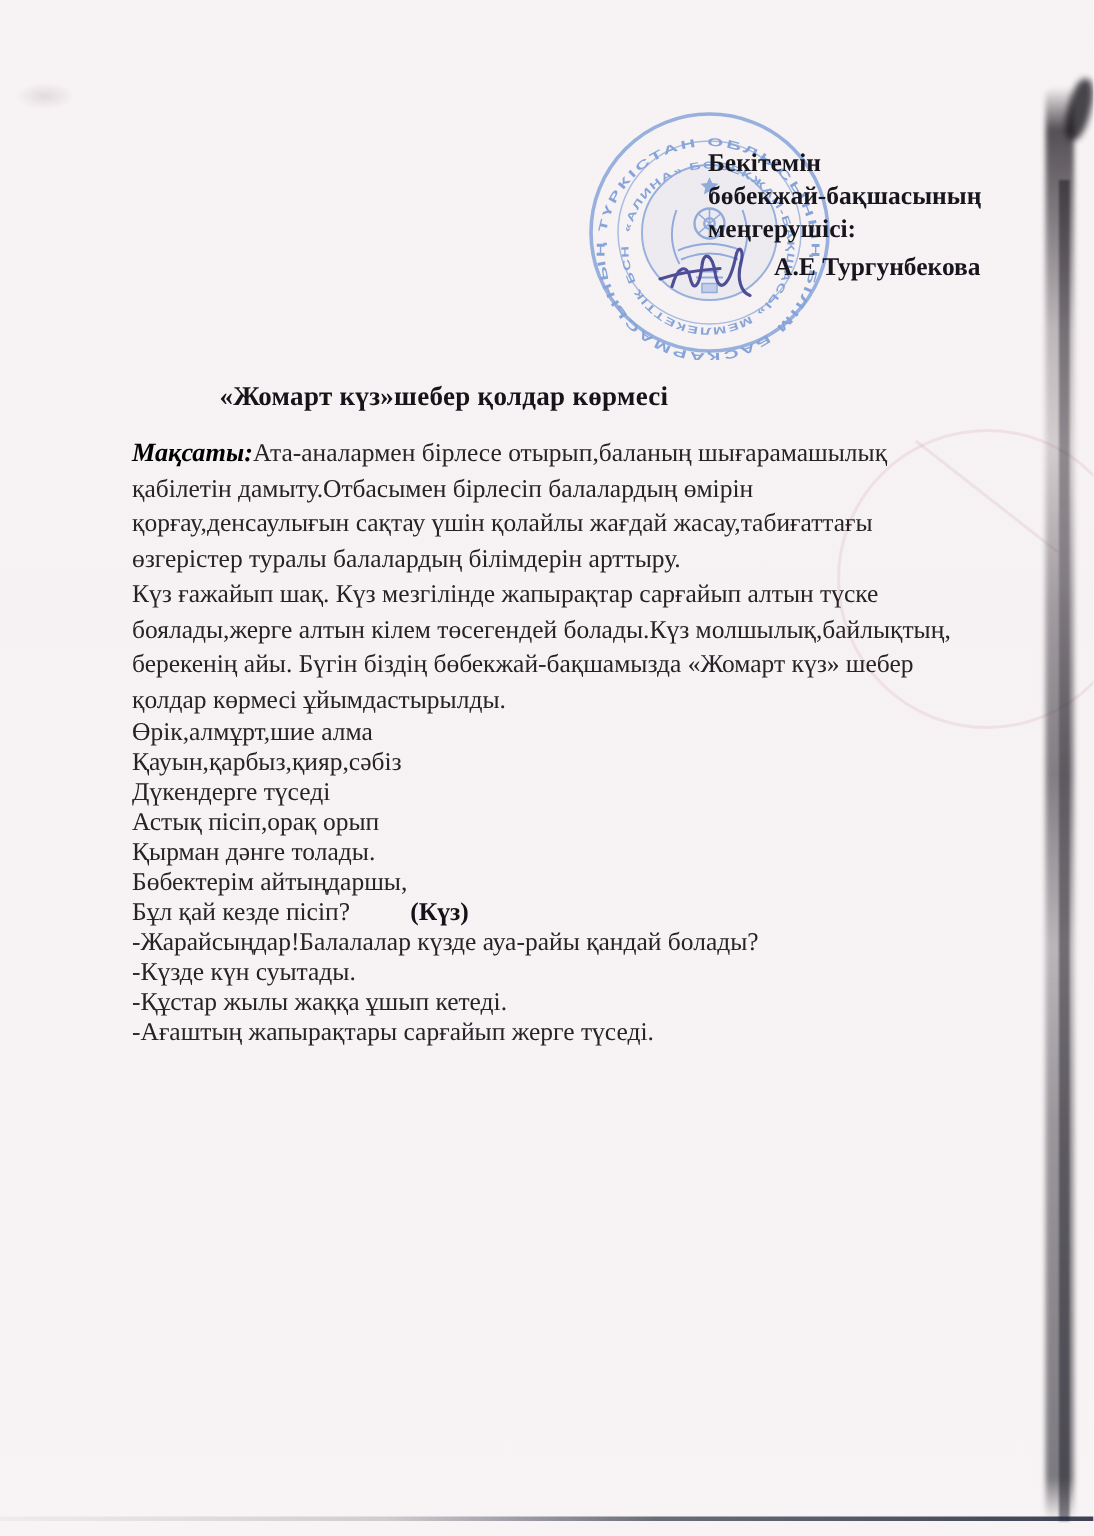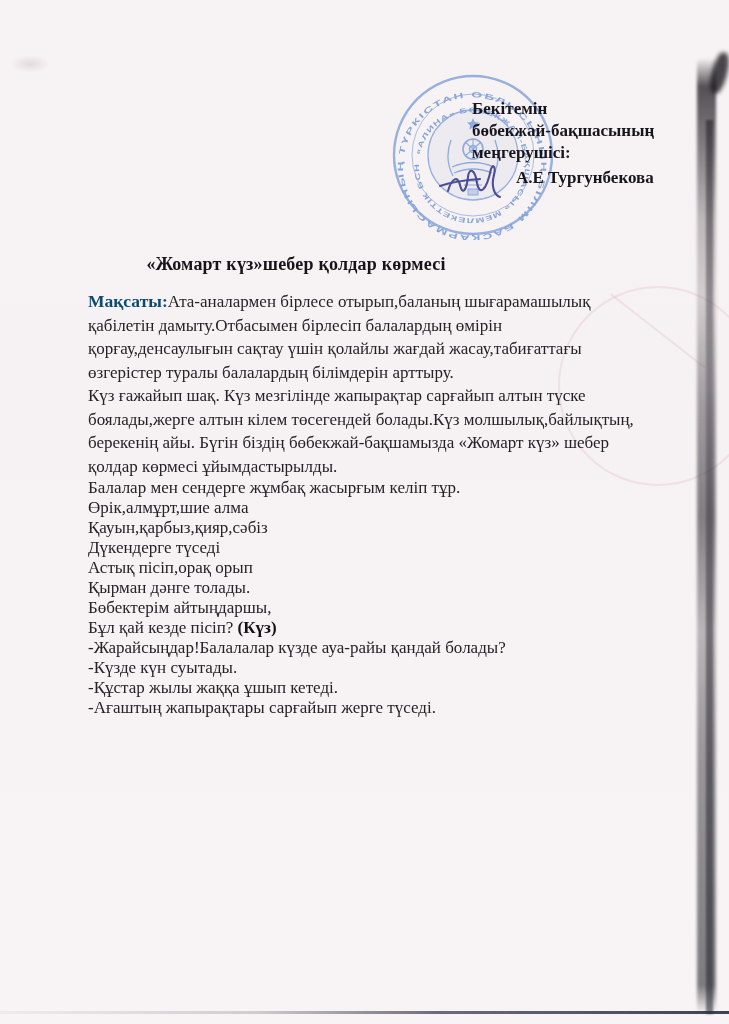--- a/index.html
+++ b/index.html
@@ -33,7 +33,7 @@
   .content{position:absolute;left:88px;top:290px;width:578px;z-index:2;font-size:17px;}
   .content p{margin:0;}
   .para{line-height:23.5px;margin-bottom:13px;}
-  .para b{font-size:17.5px;color:#0c4a6e;}
+  .para b{font-size:17.5px;color:#000000;font-style:italic;}
   .para .pt{white-space:pre-line;text-align:right;}
   .line{line-height:20px;margin-bottom:15.5px;}
   .line b{color:#141218;}

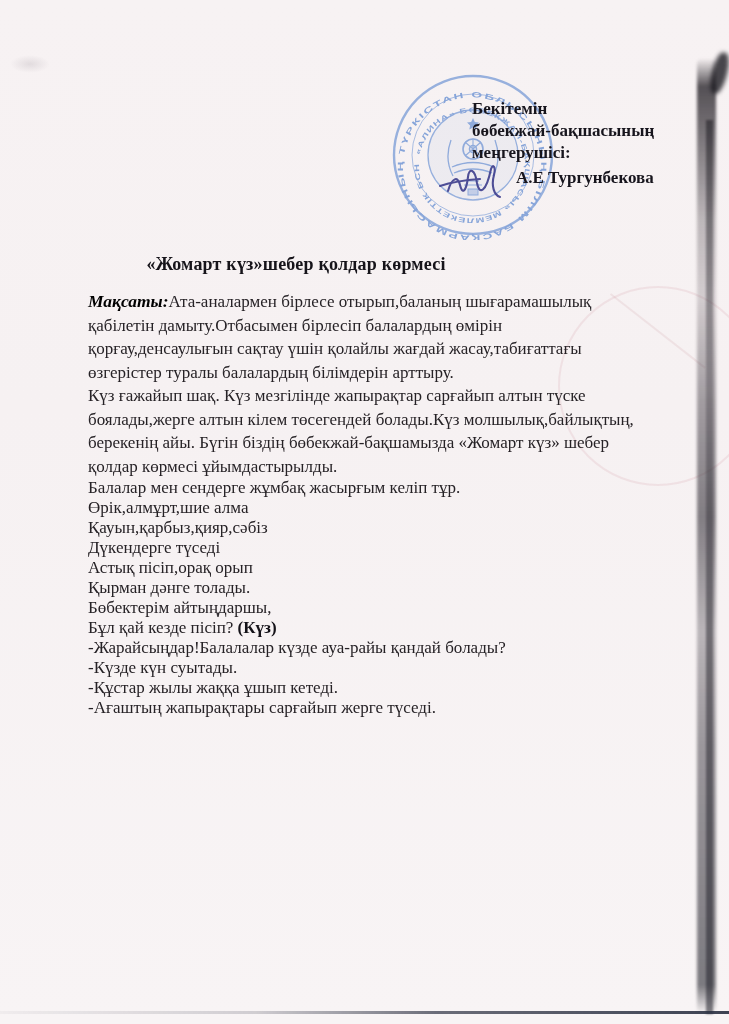--- a/index.html
+++ b/index.html
@@ -152,7 +152,6 @@
 берекенің айы. Бүгін біздің бөбекжай-бақшамызда «Жомарт күз» шебер
 қолдар көрмесі ұйымдастырылды.</span></p>
     <div>
-        <p class="line"><span>Балалар мен сендерге жұмбақ жасырғым келіп тұр.</span></p>
         <p class="line"><span>Өрік,алмұрт,шие алма</span></p>
         <p class="line"><span>Қауын,қарбыз,қияр,сәбіз</span></p>
         <p class="line"><span>Дүкендерге түседі</span></p>

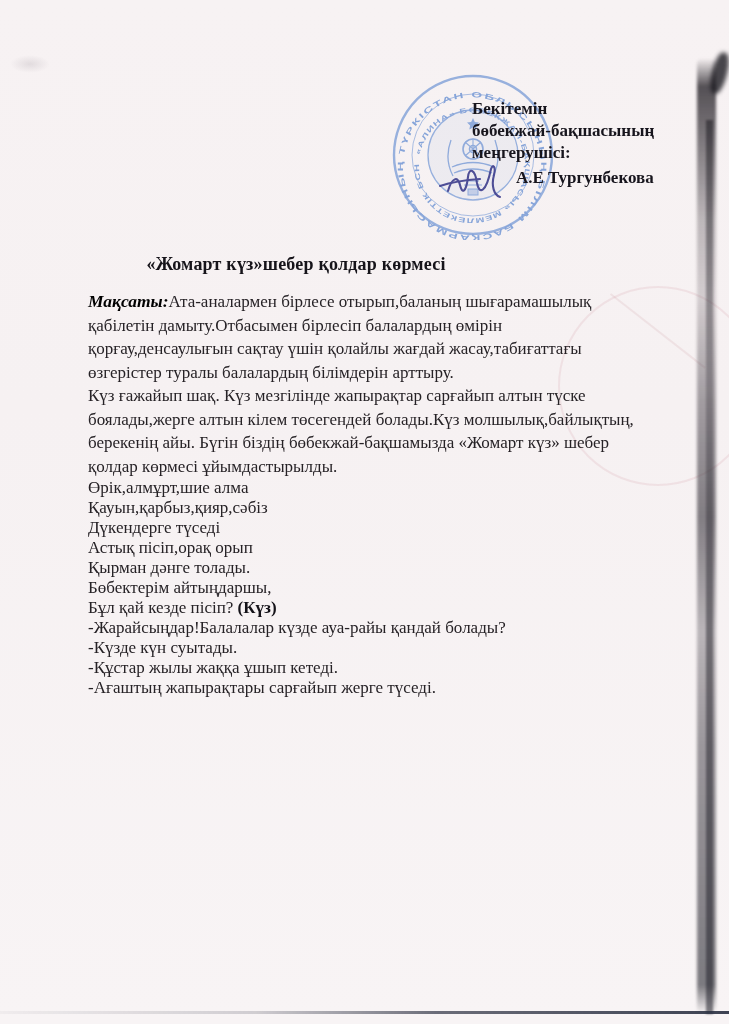--- a/index.html
+++ b/index.html
@@ -36,7 +36,7 @@
   .para b{font-size:17.5px;color:#000000;font-style:italic;}
   .para .pt{white-space:pre-line;text-align:right;}
   .line{line-height:20px;margin-bottom:15.5px;}
-  .line b{color:#141218;}
+  .line b{color:#141218;margin-left:36px;}
 
   
   .edge-shadow{

